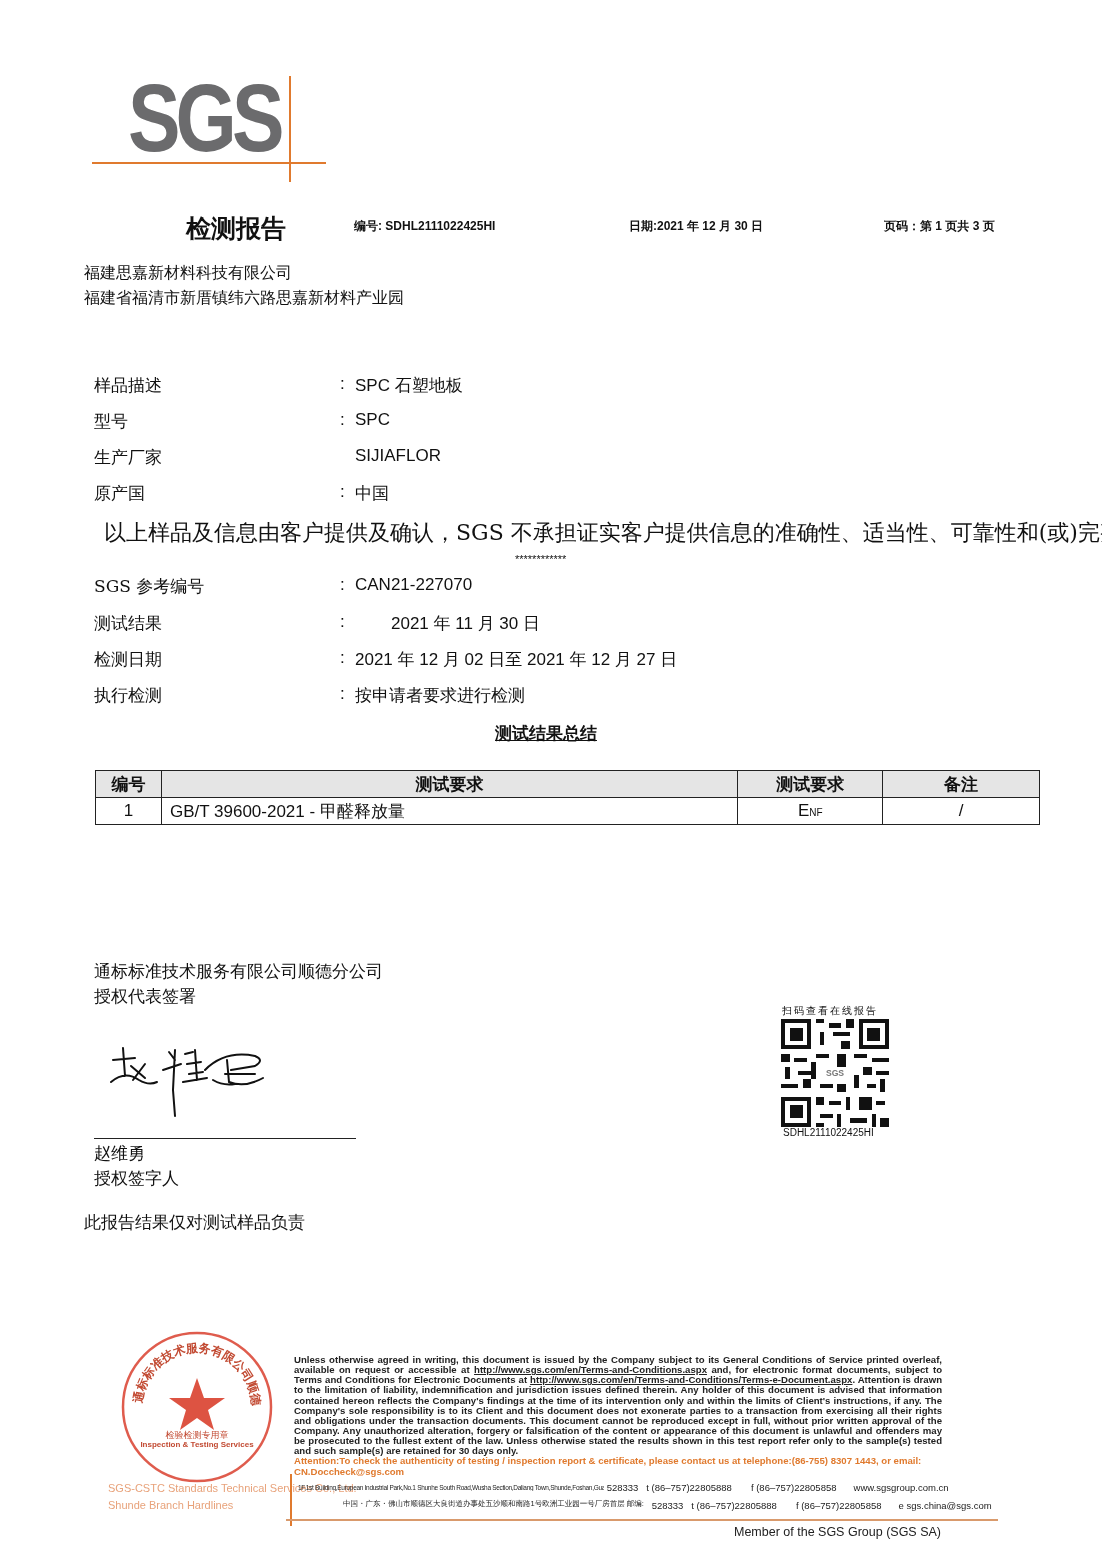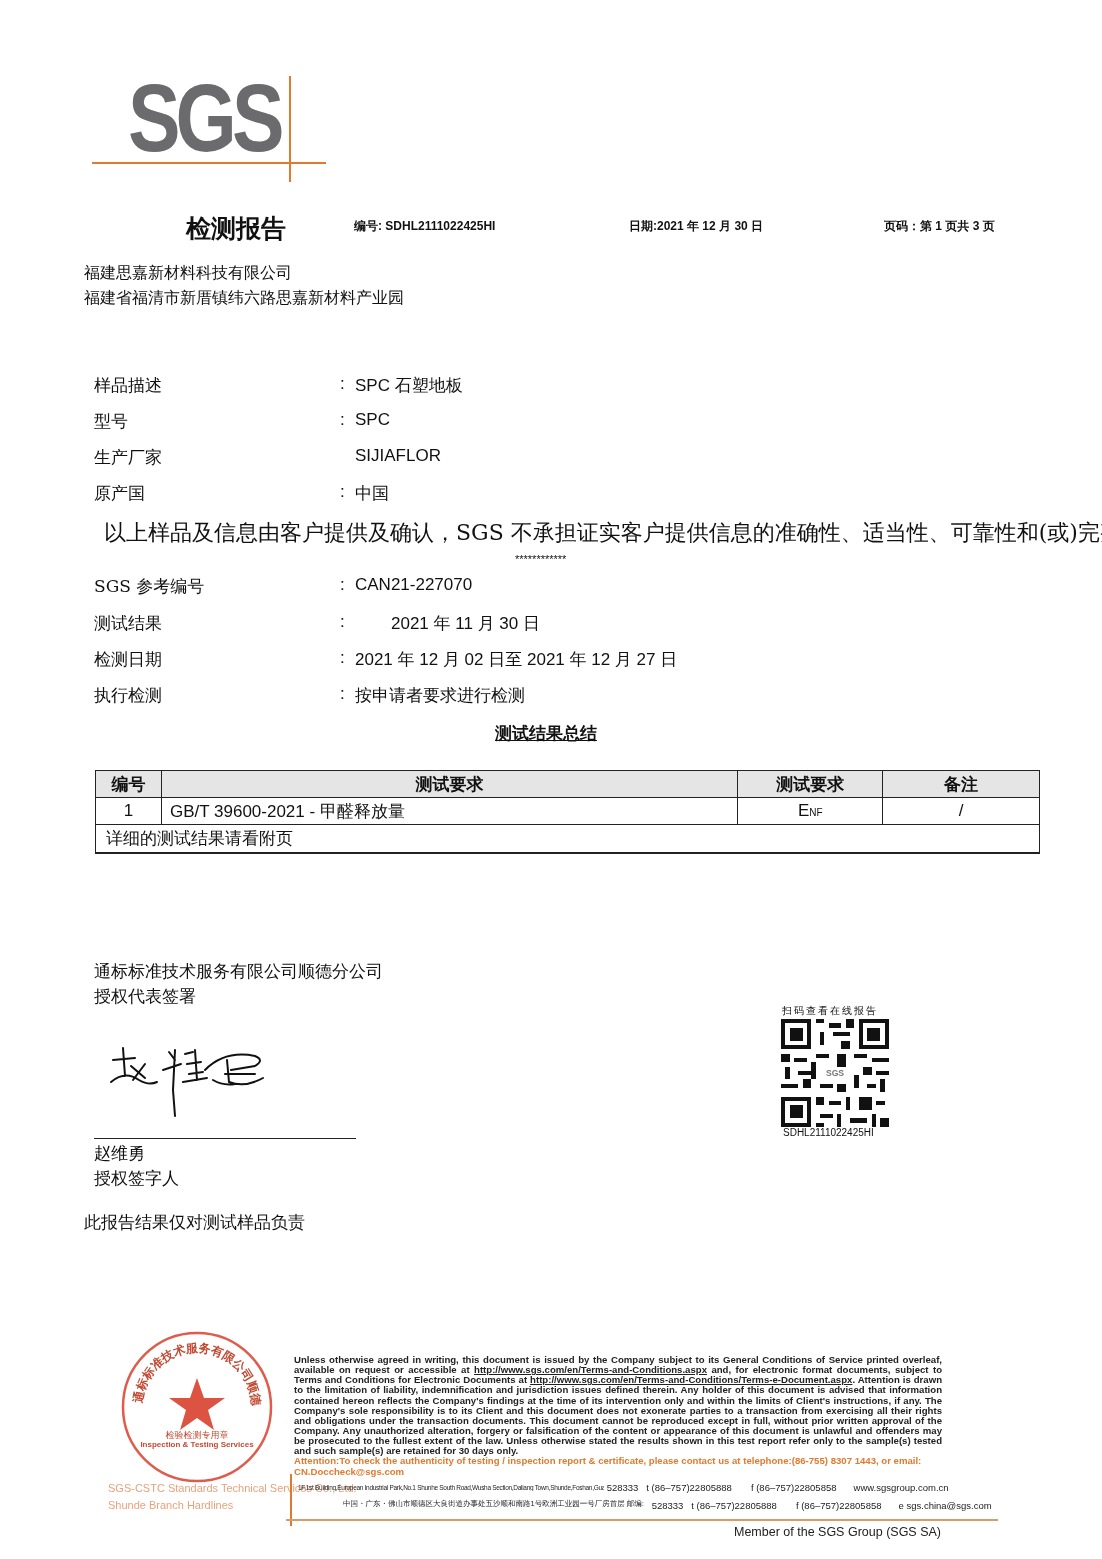--- a/index.html
+++ b/index.html
@@ -132,9 +132,6 @@
       <td class="l">GB/T 39600-2021 - 甲醛释放量</td>
       <td class="c"><span>E</span><span class="enf-sub">NF</span></td>
       <td class="c">/</td>
-    </tr>
-    <tr class="note">
-      <td colspan="4" class="serif">详细的测试结果请看附页</td>
     </tr>
   </tbody>
 </table>

